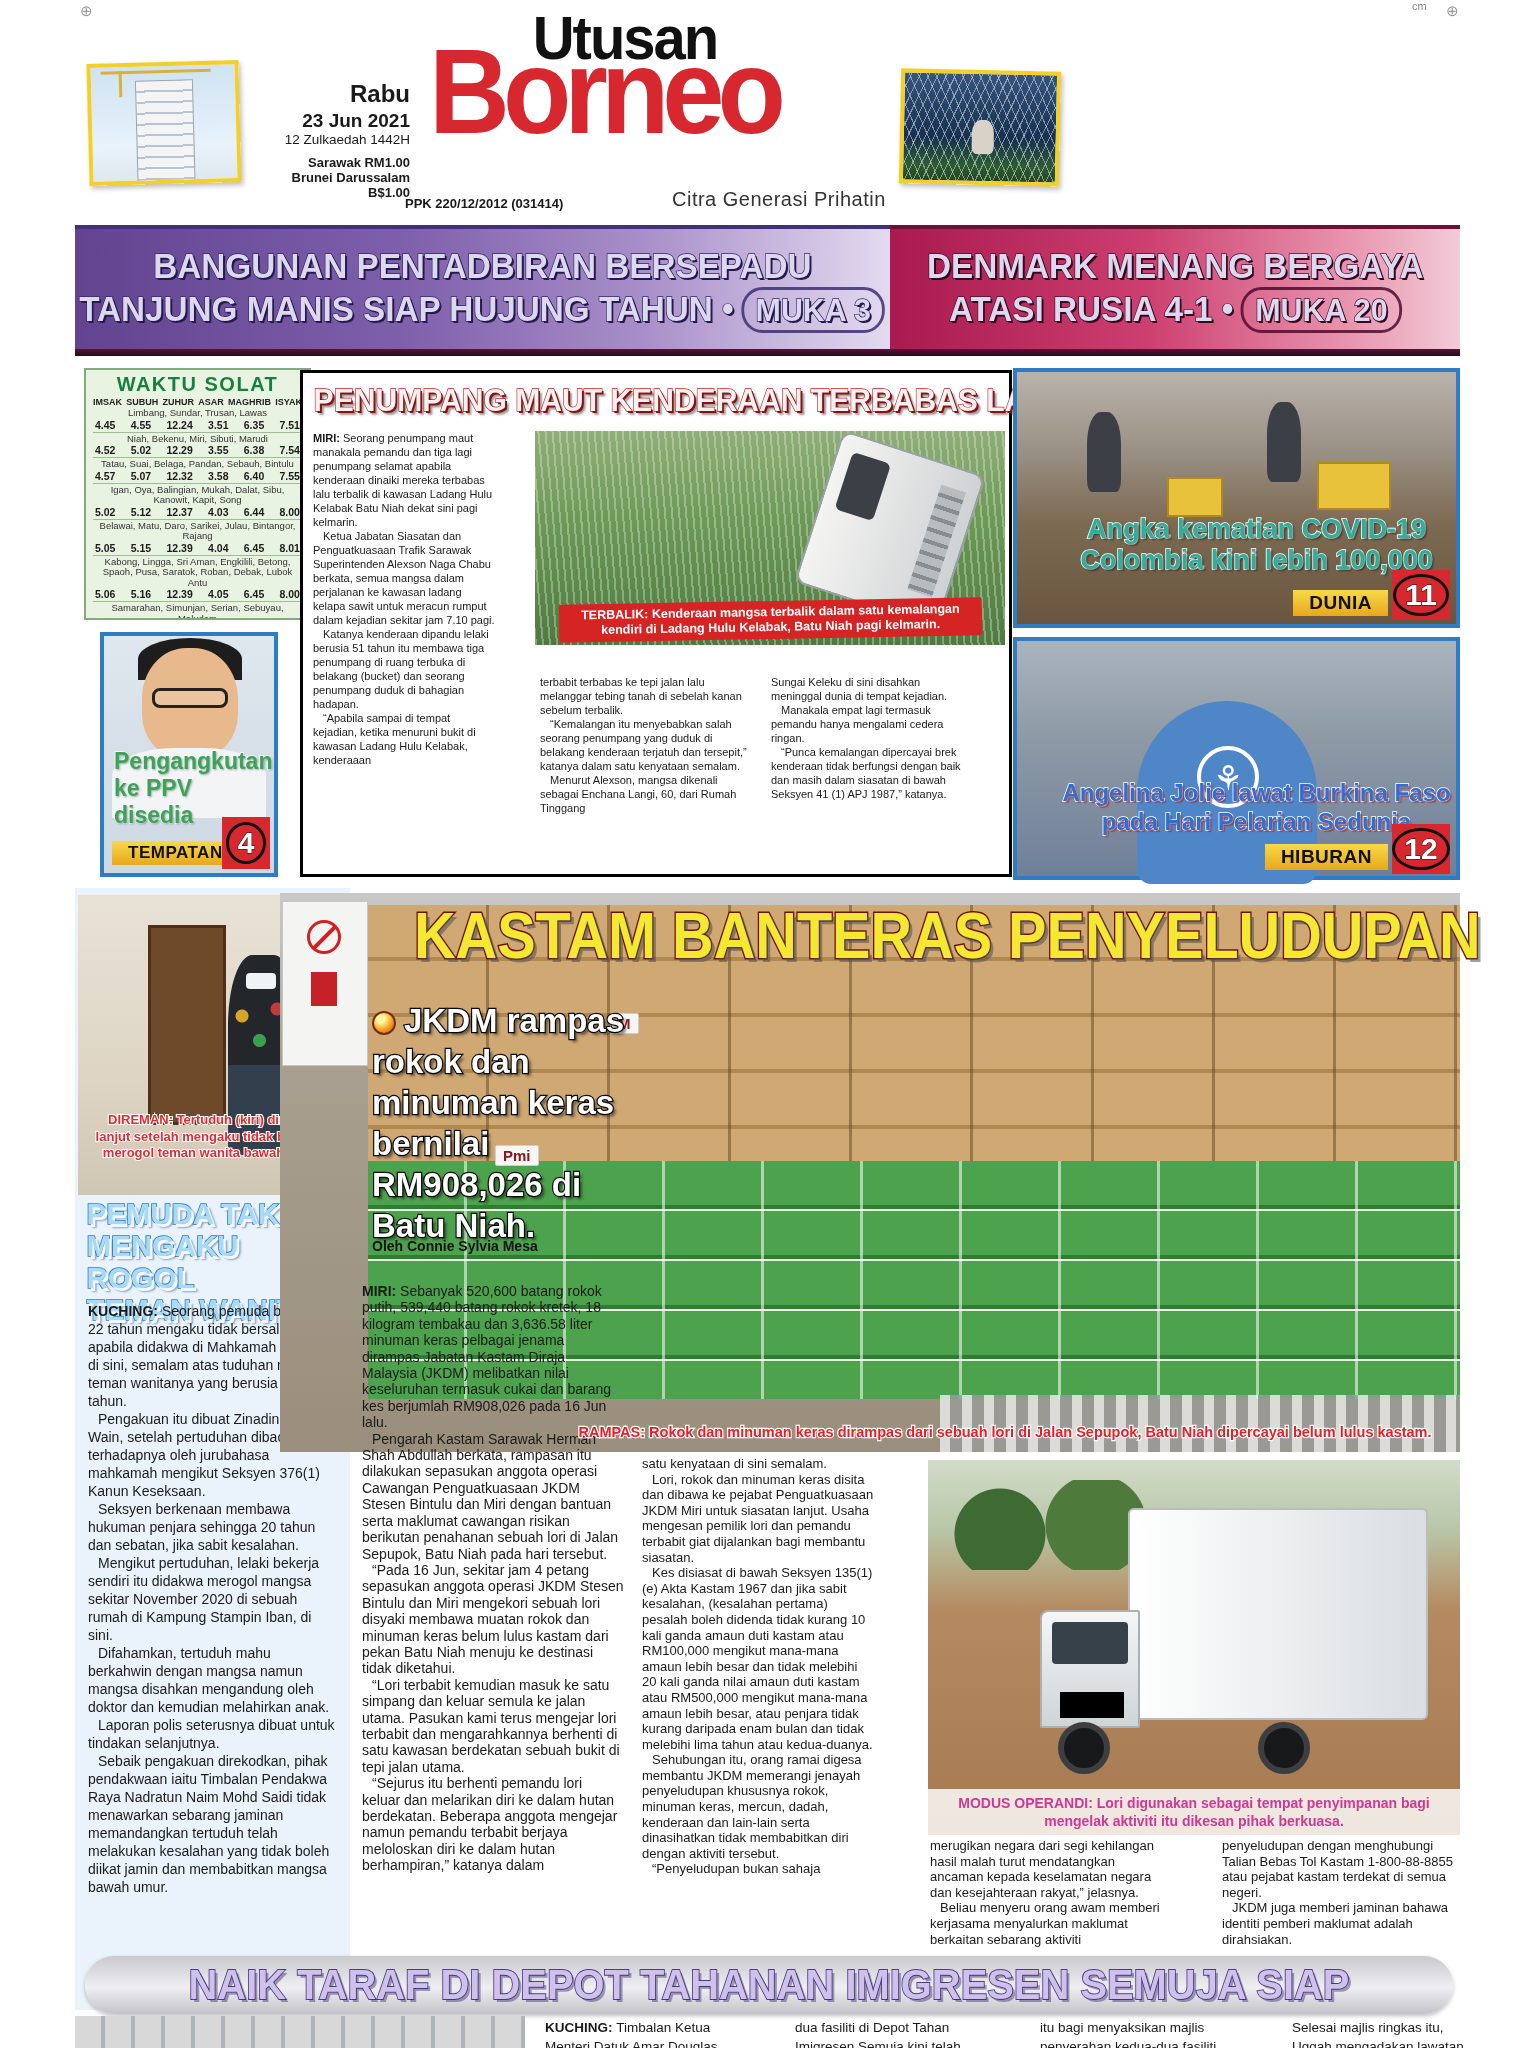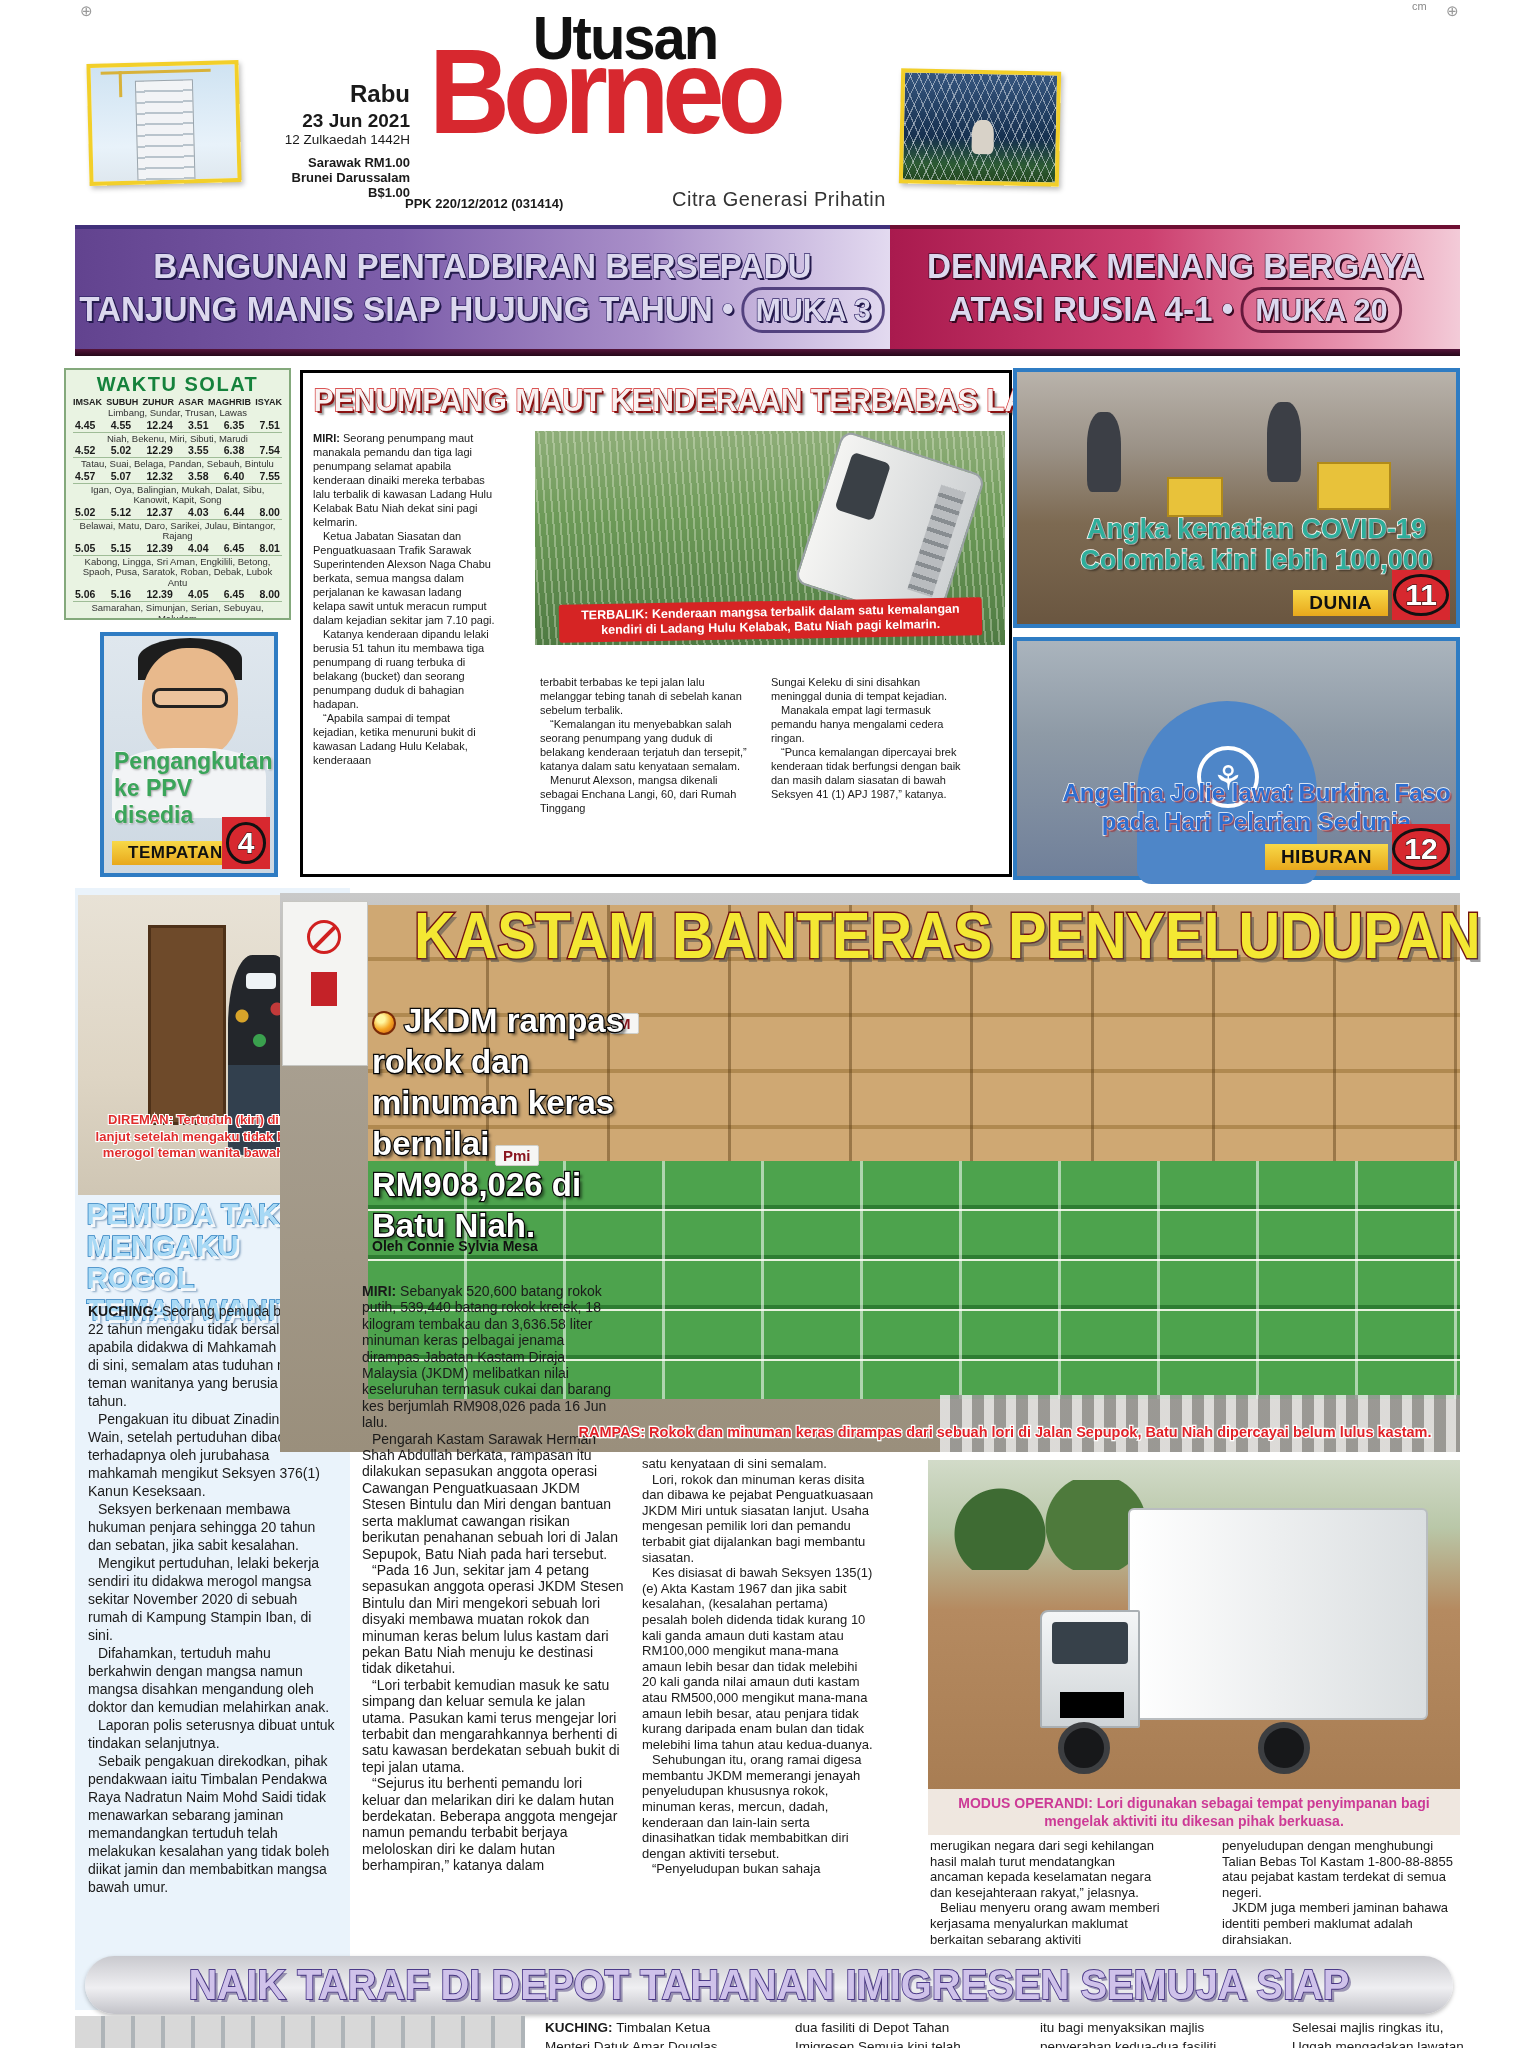--- a/index.html
+++ b/index.html
@@ -66,7 +66,7 @@
       background:linear-gradient(180deg,#55143a,#26081a); }
 
   
-  .prayer-box { position:absolute; left:64px; top:368px; width:227px; height:252px;
+  .prayer-box { position:absolute; left:84px; top:368px; width:227px; height:252px;
       background:#e9f3e2; border:2px solid #84a97c; padding:3px 7px; overflow:hidden; }
   .pt-title { text-align:center; font-size:20px; font-weight:bold; color:#15823c; letter-spacing:1.5px; }
   .pt-header { display:flex; justify-content:space-between; font-size:9px; font-weight:bold;

